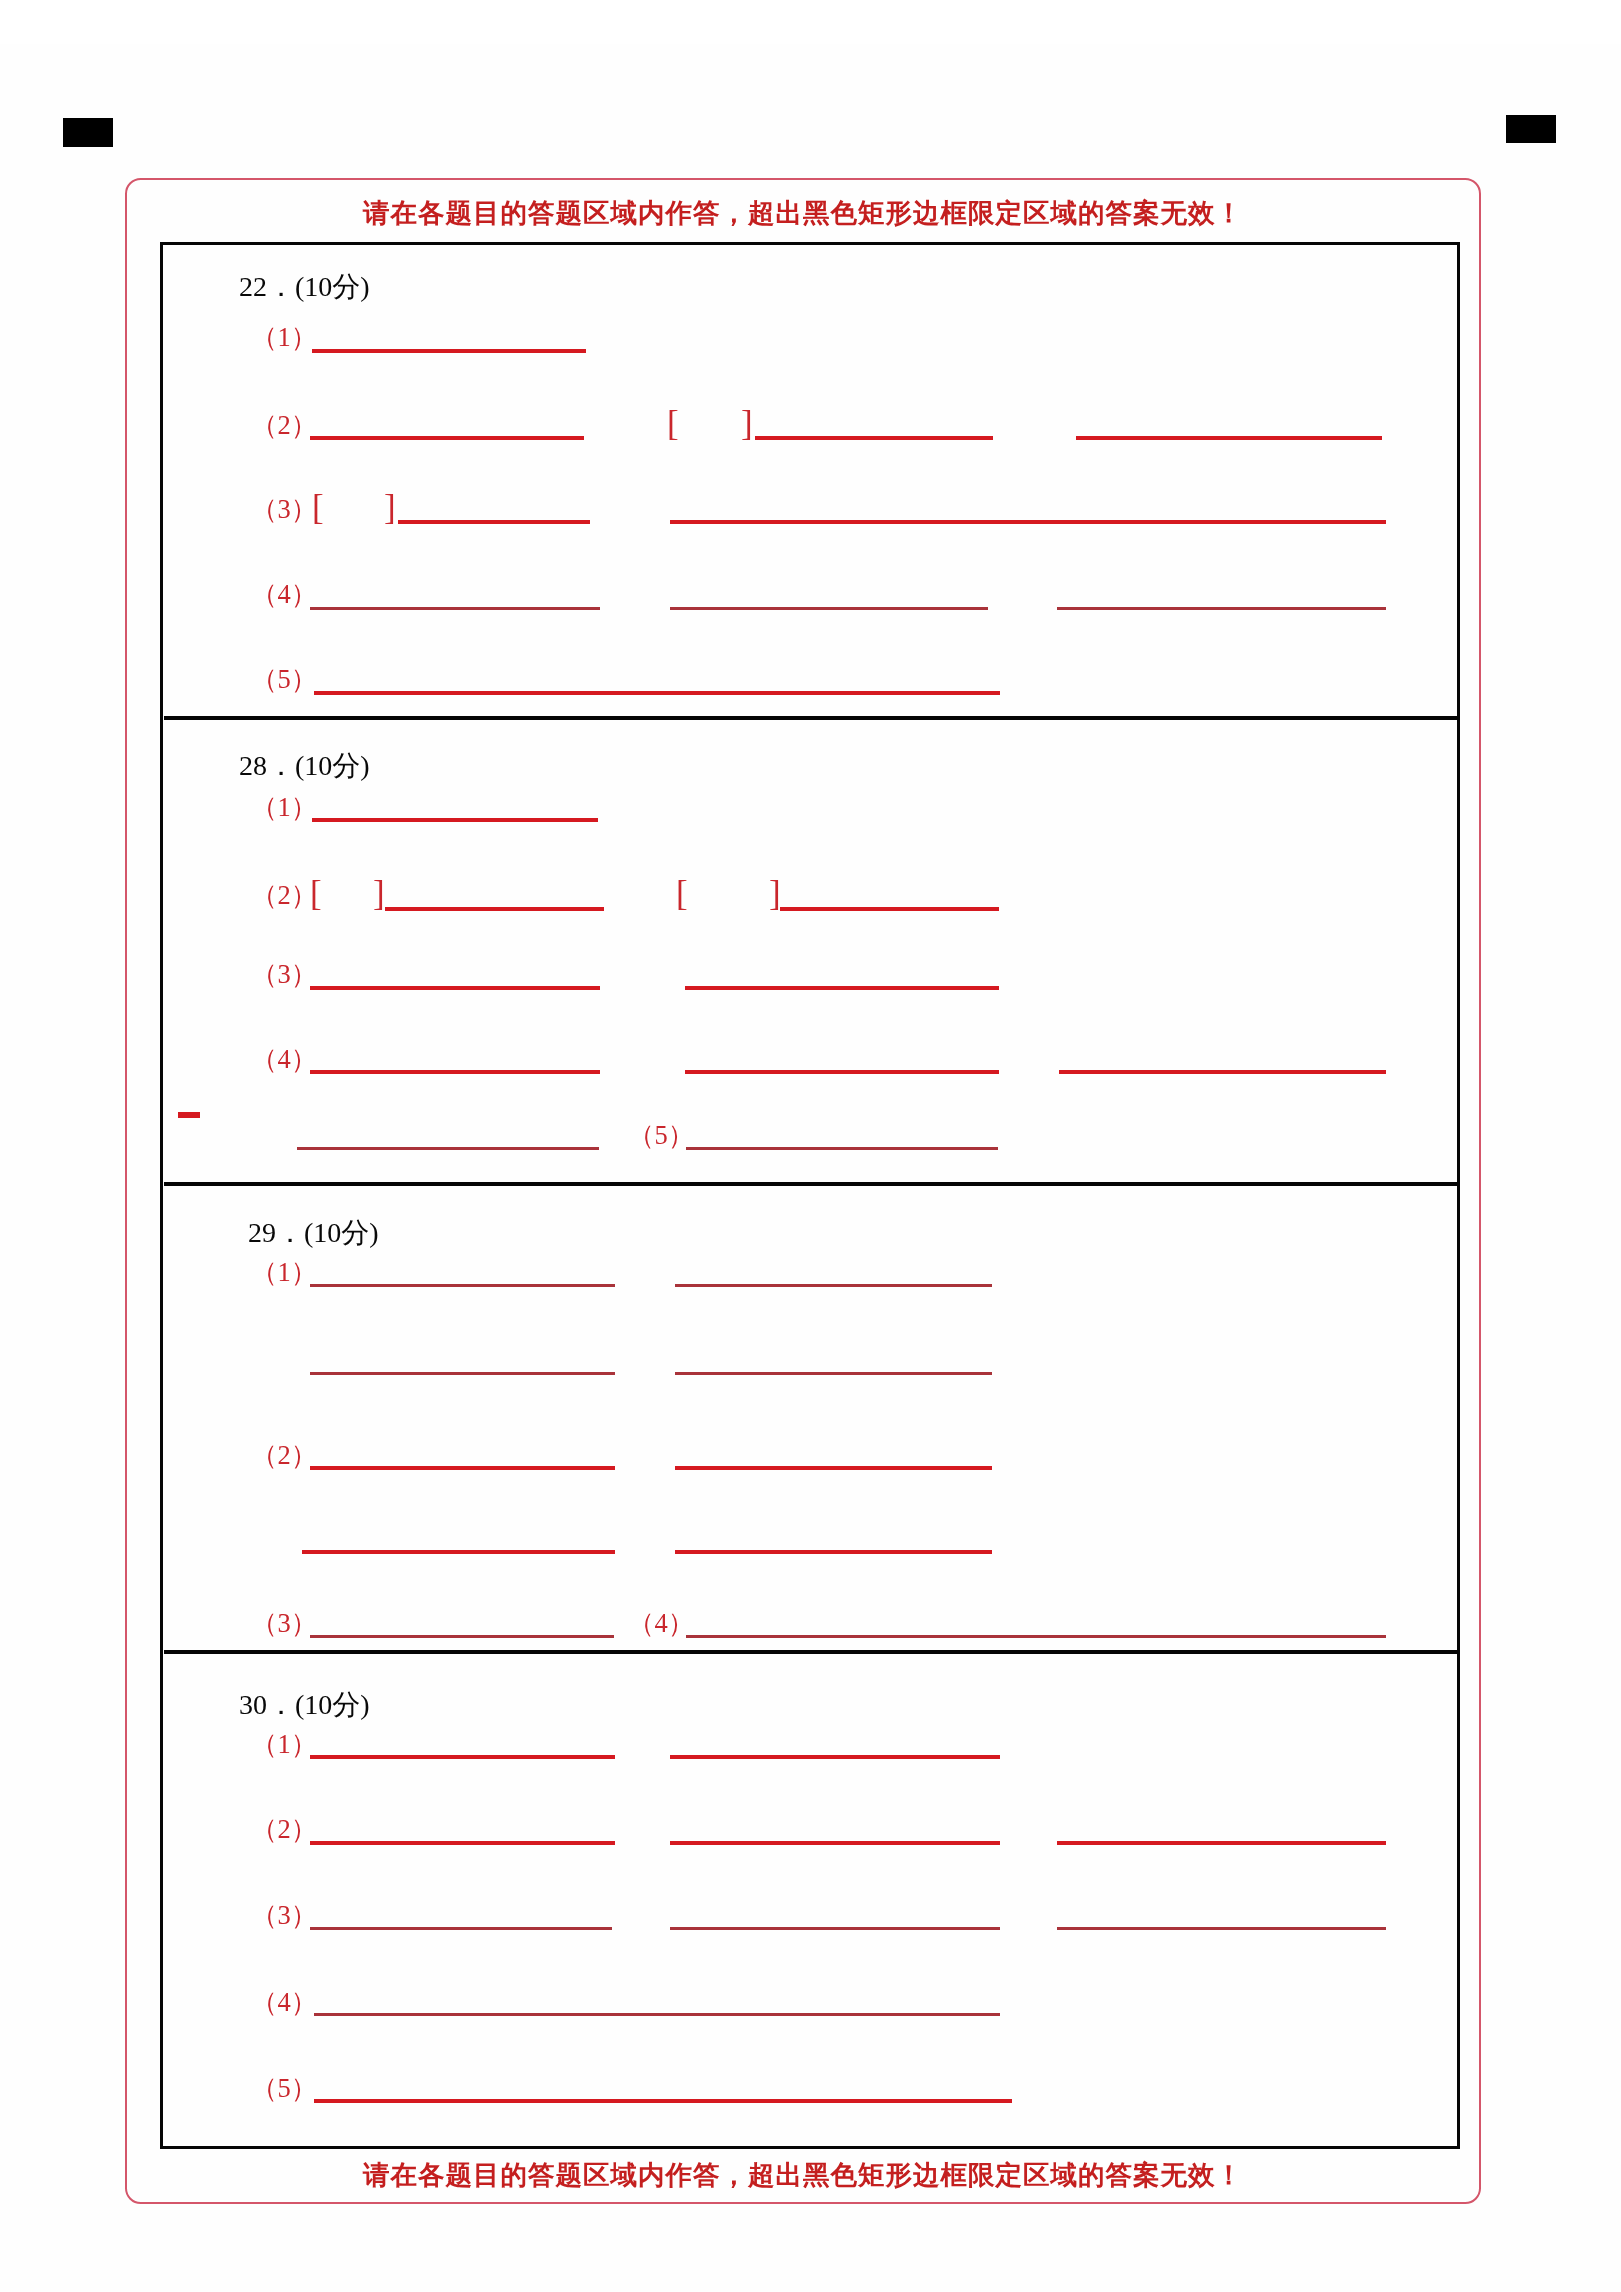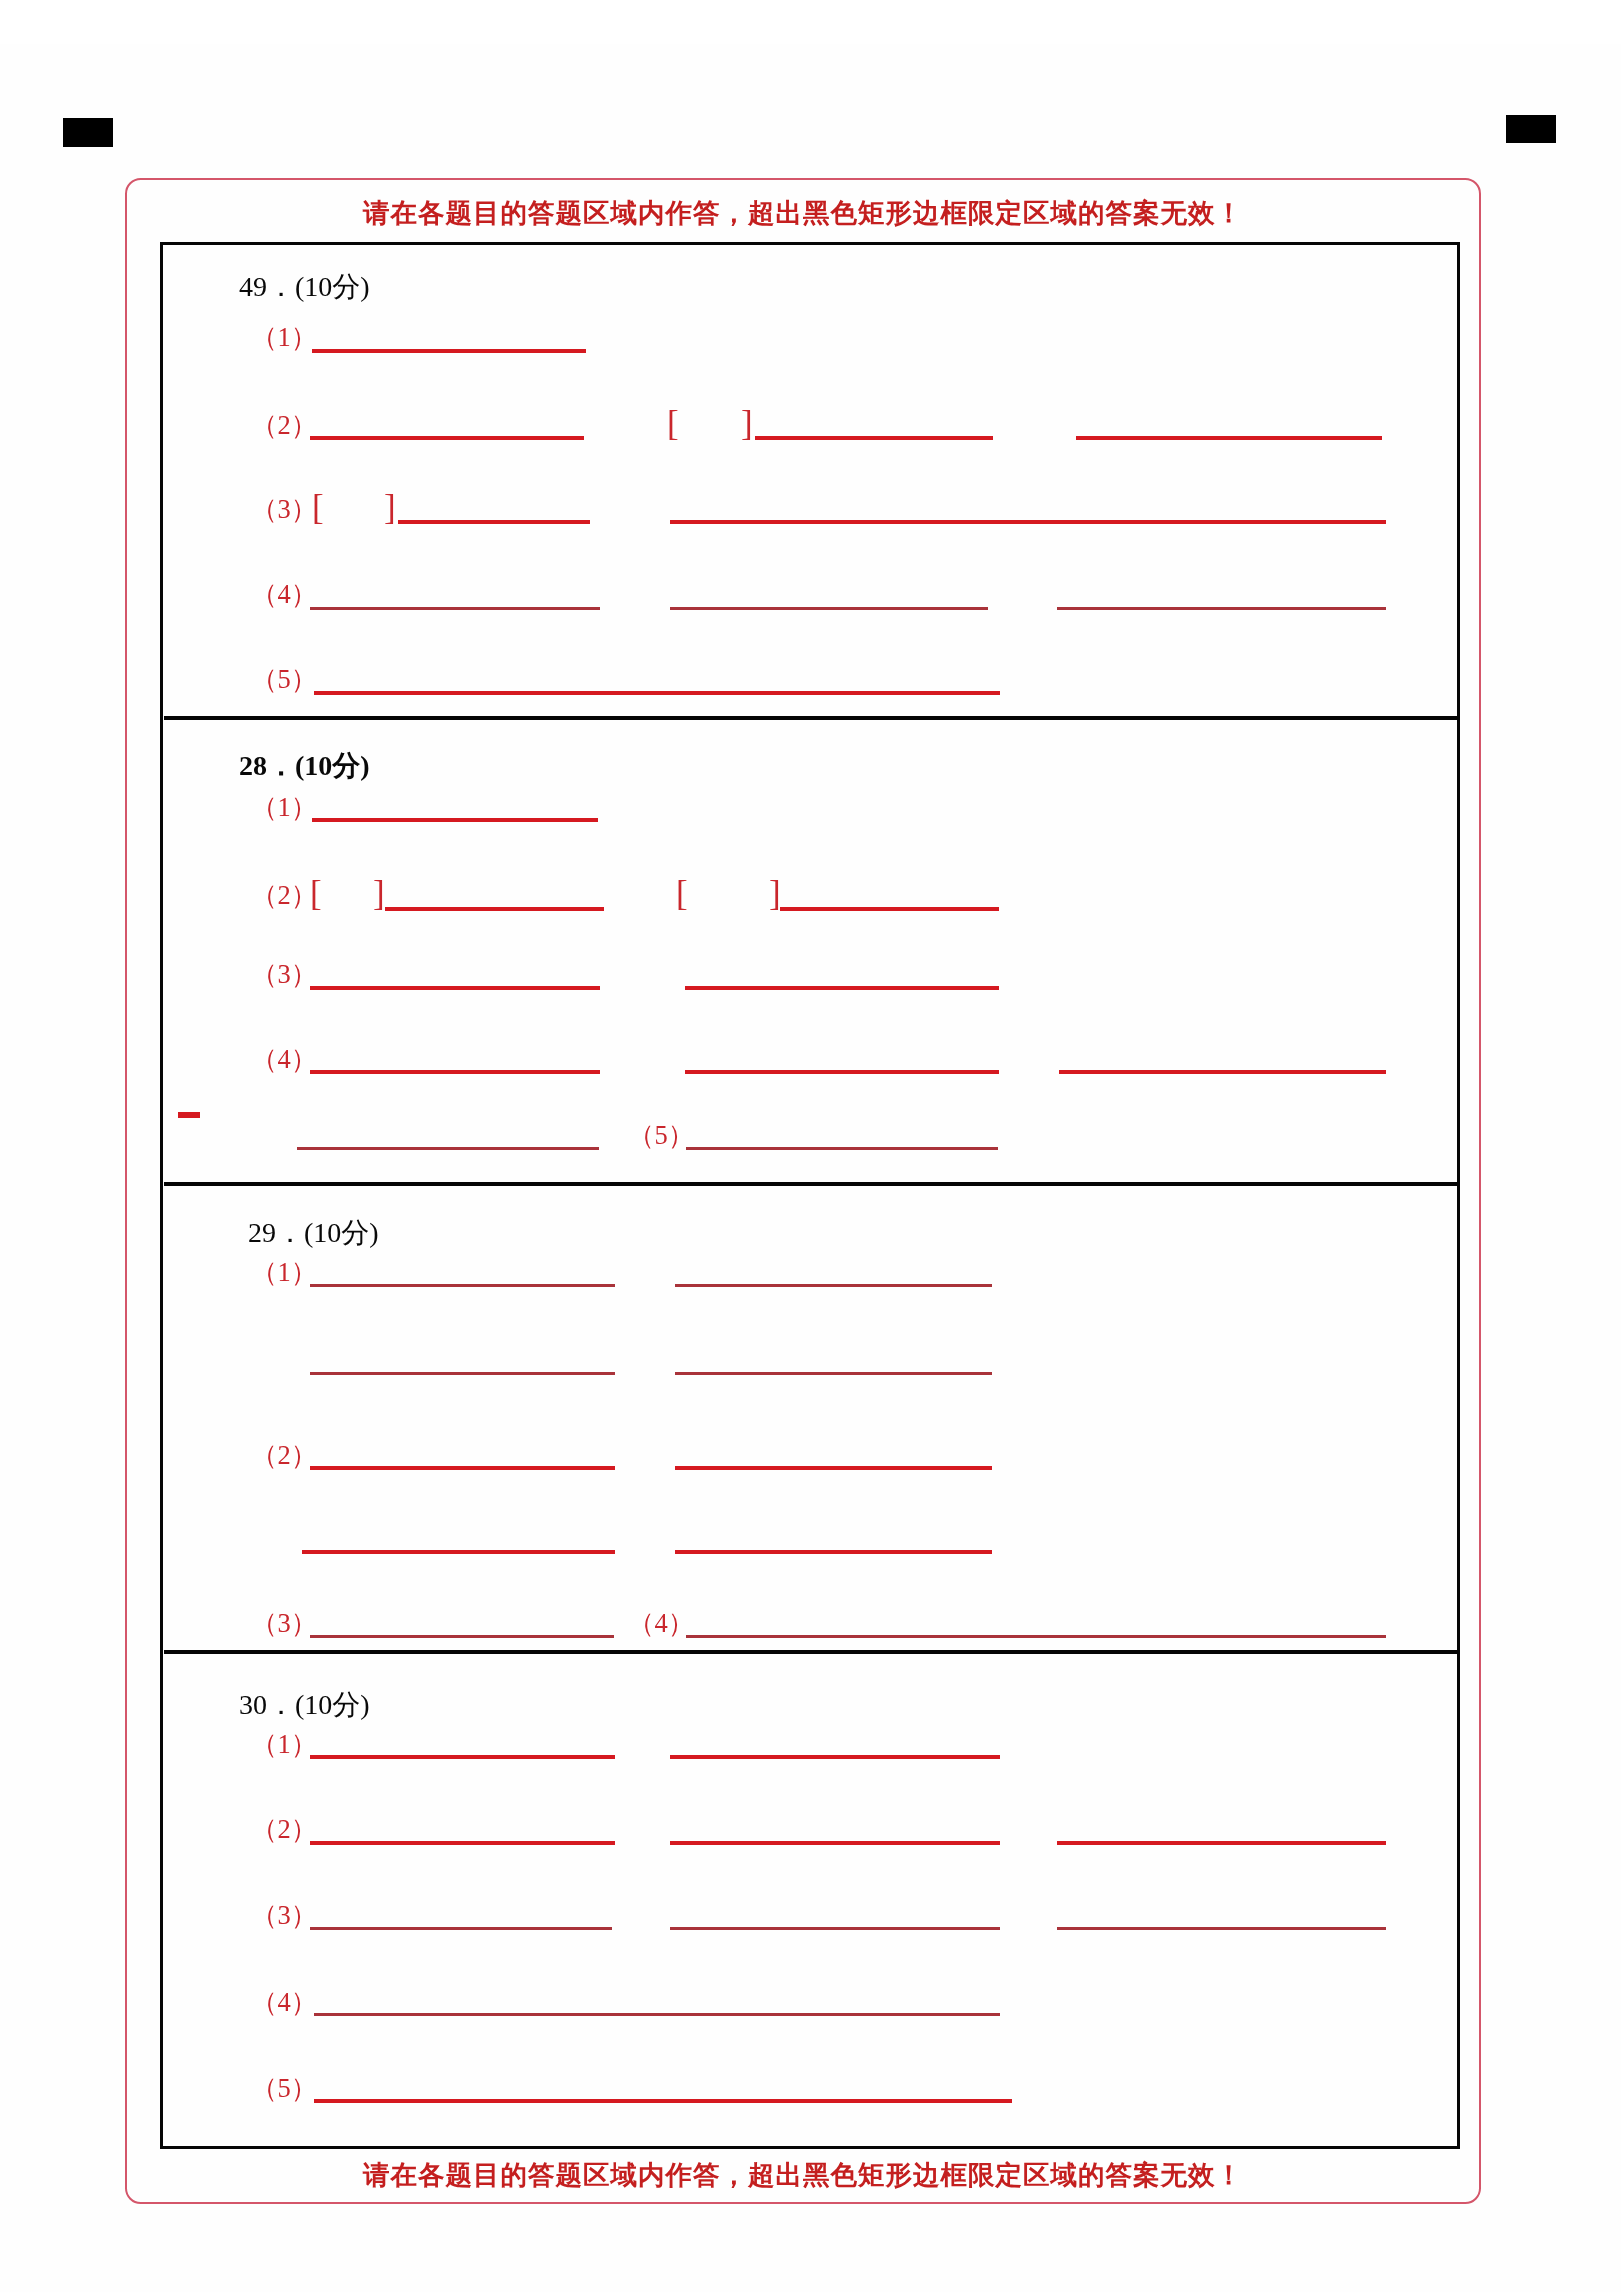--- a/index.html
+++ b/index.html
@@ -39,7 +39,7 @@
   <div class="hdiv" style="top:1138px;"></div>
   <div class="hdiv" style="top:1606px;"></div>
 
-  <div class="ttl" style="left:239px;top:226px;">49．(10分)</div>
+  <div class="ttl" style="left:239px;top:226px;">22．(10分)</div>
 
   <div class="lbl" style="left:251px;top:278px;">（1）</div>
   <div class="blank" style="left:312px;top:305px;width:274px;"></div>

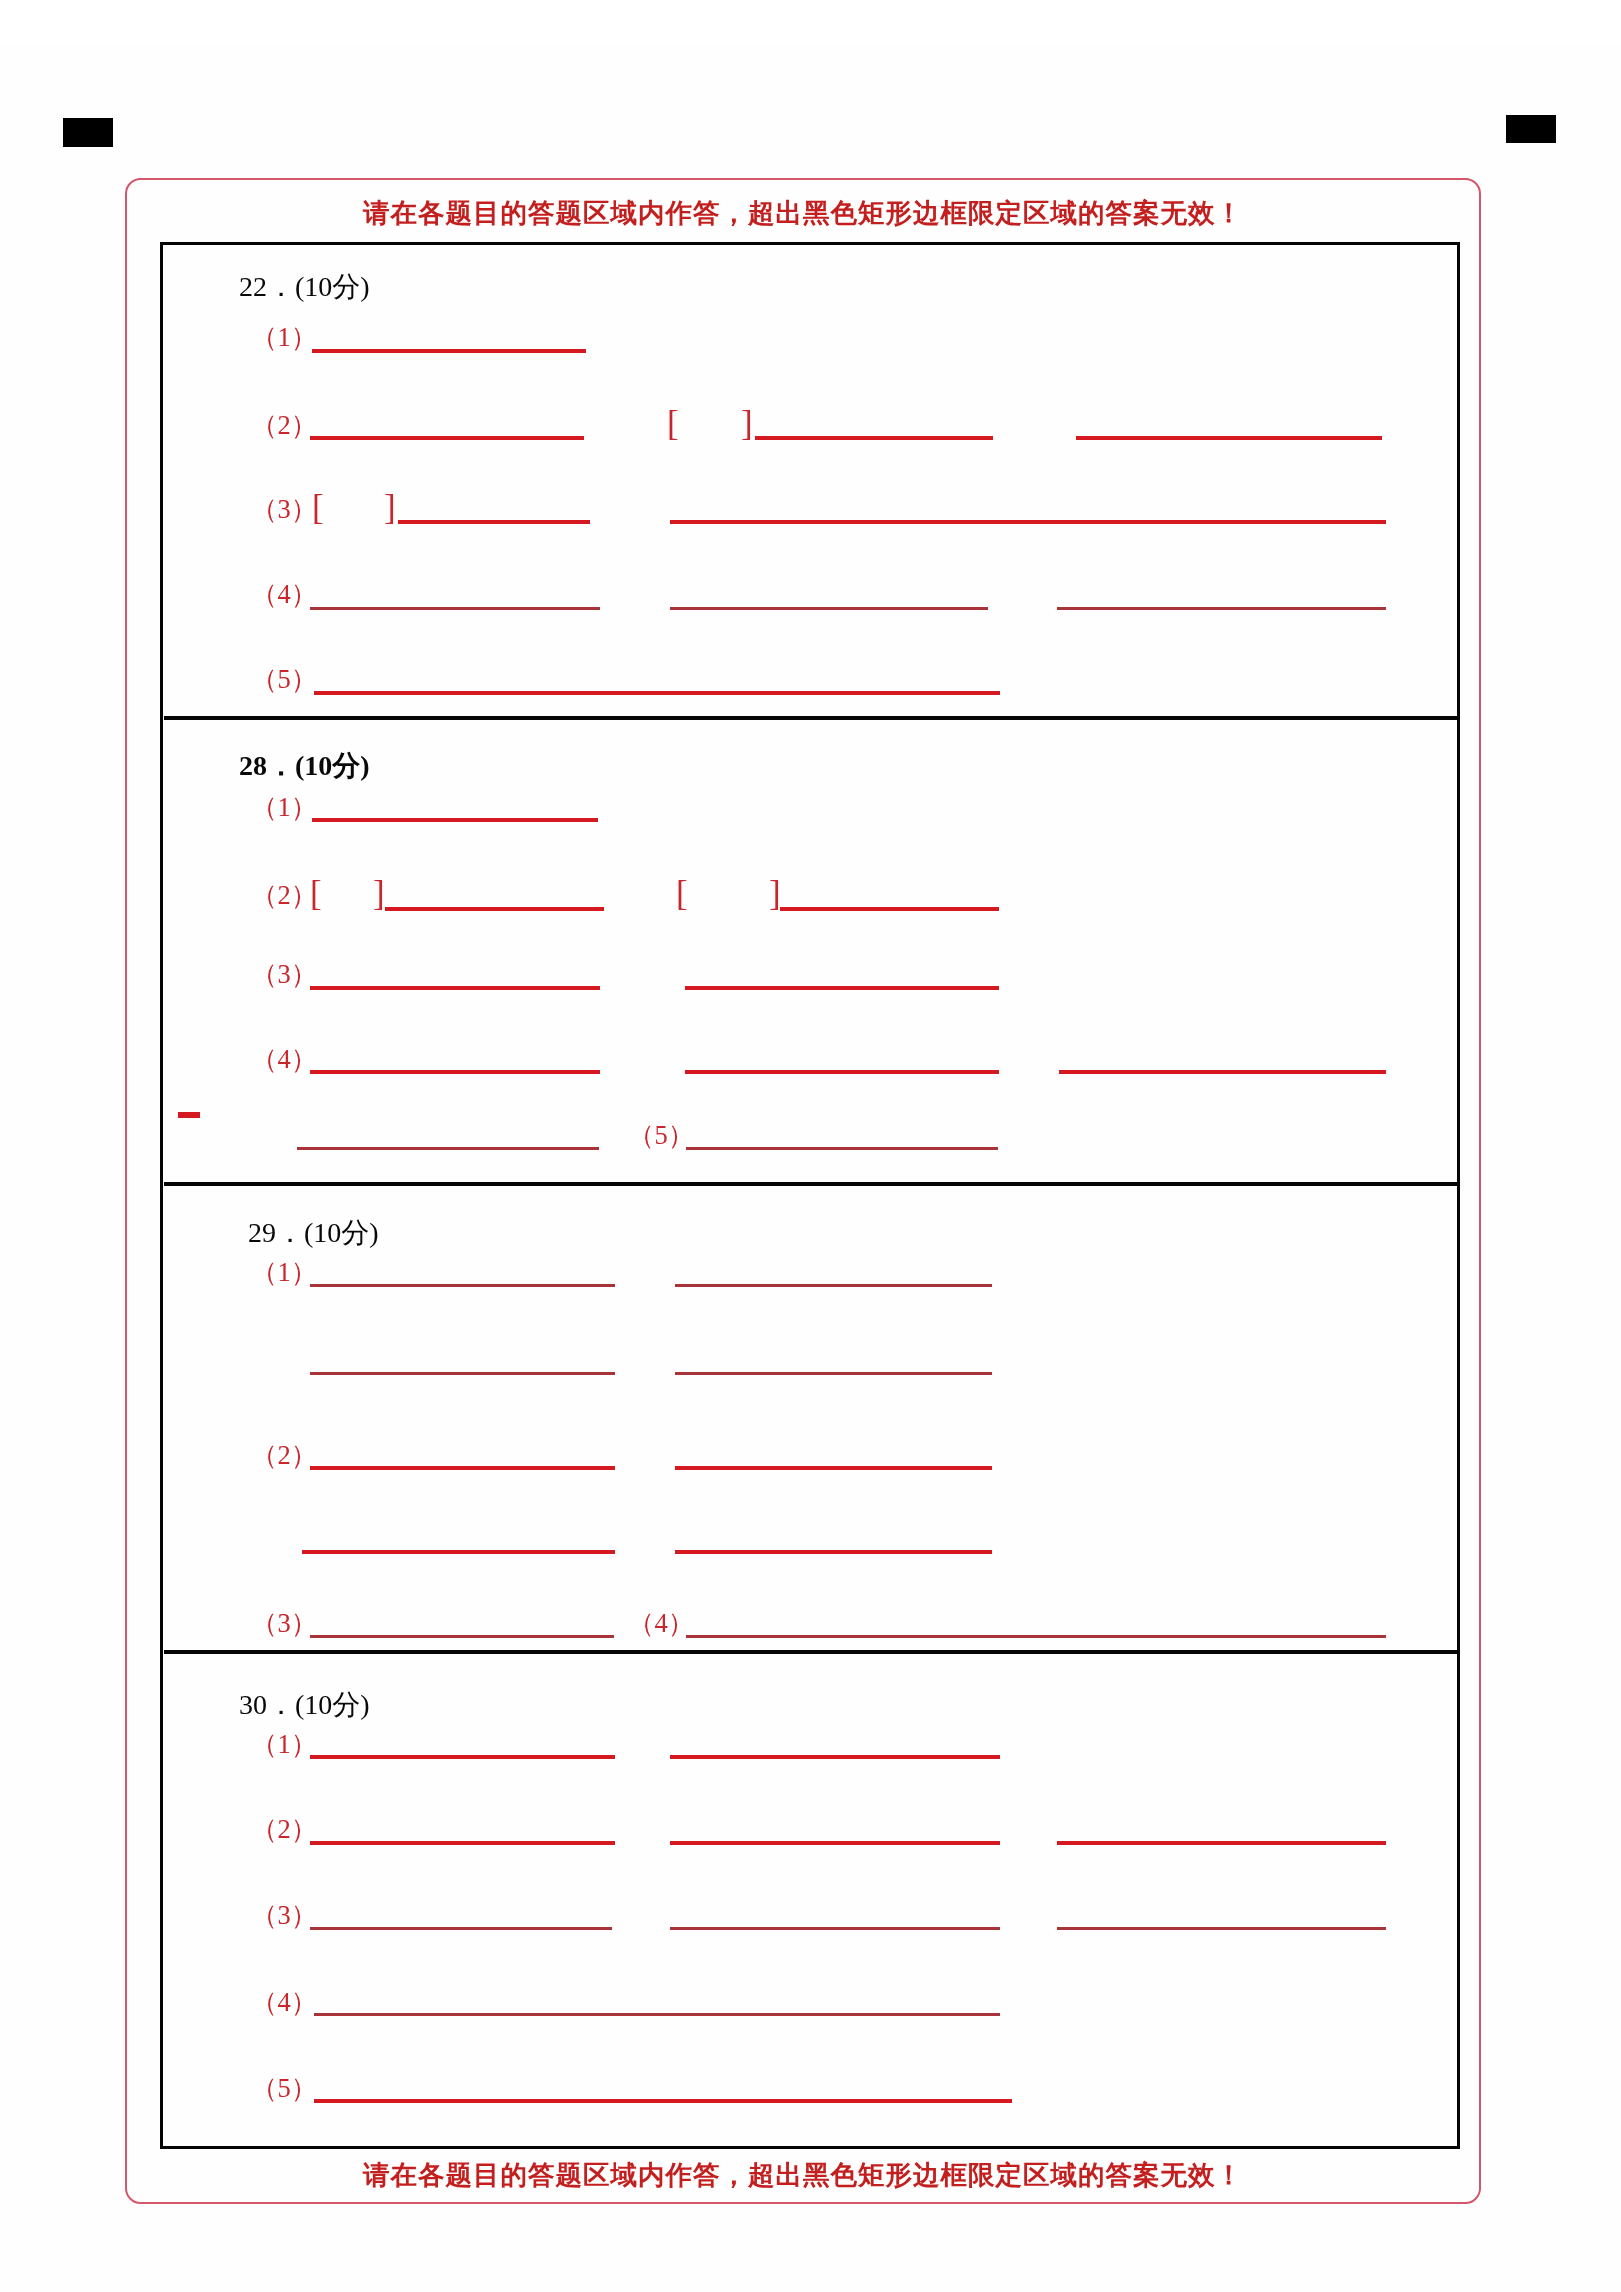--- a/index.html
+++ b/index.html
@@ -65,7 +65,7 @@
   <div class="lbl" style="left:251px;top:620px;">（5）</div>
   <div class="blank" style="left:314px;top:647px;width:686px;"></div>
 
-  <div class="ttl" style="left:239px;top:705px;font-weight:bold;">28．(10分)</div>
+  <div class="ttl" style="left:239px;top:705px;">28．(10分)</div>
 
   <div class="lbl" style="left:251px;top:748px;">（1）</div>
   <div class="blank" style="left:312px;top:774px;width:286px;"></div>

